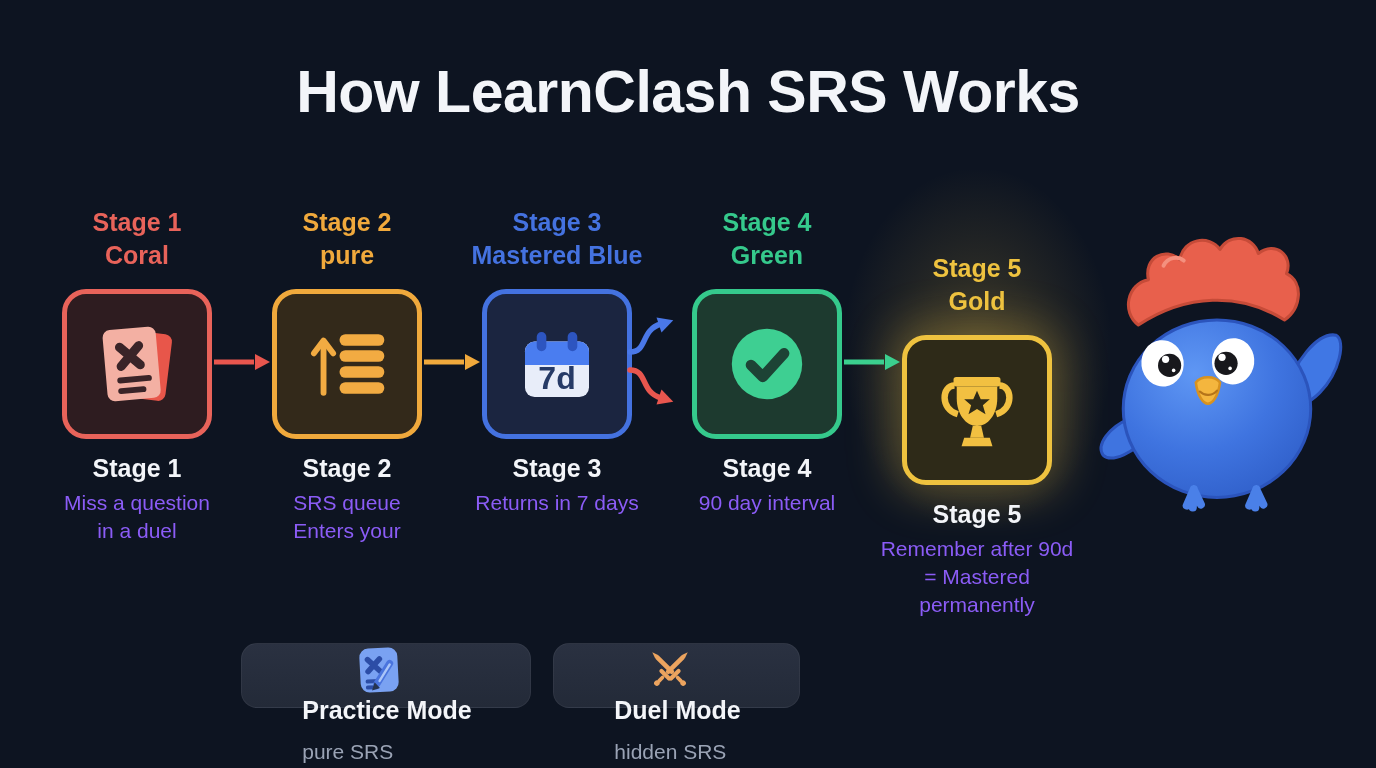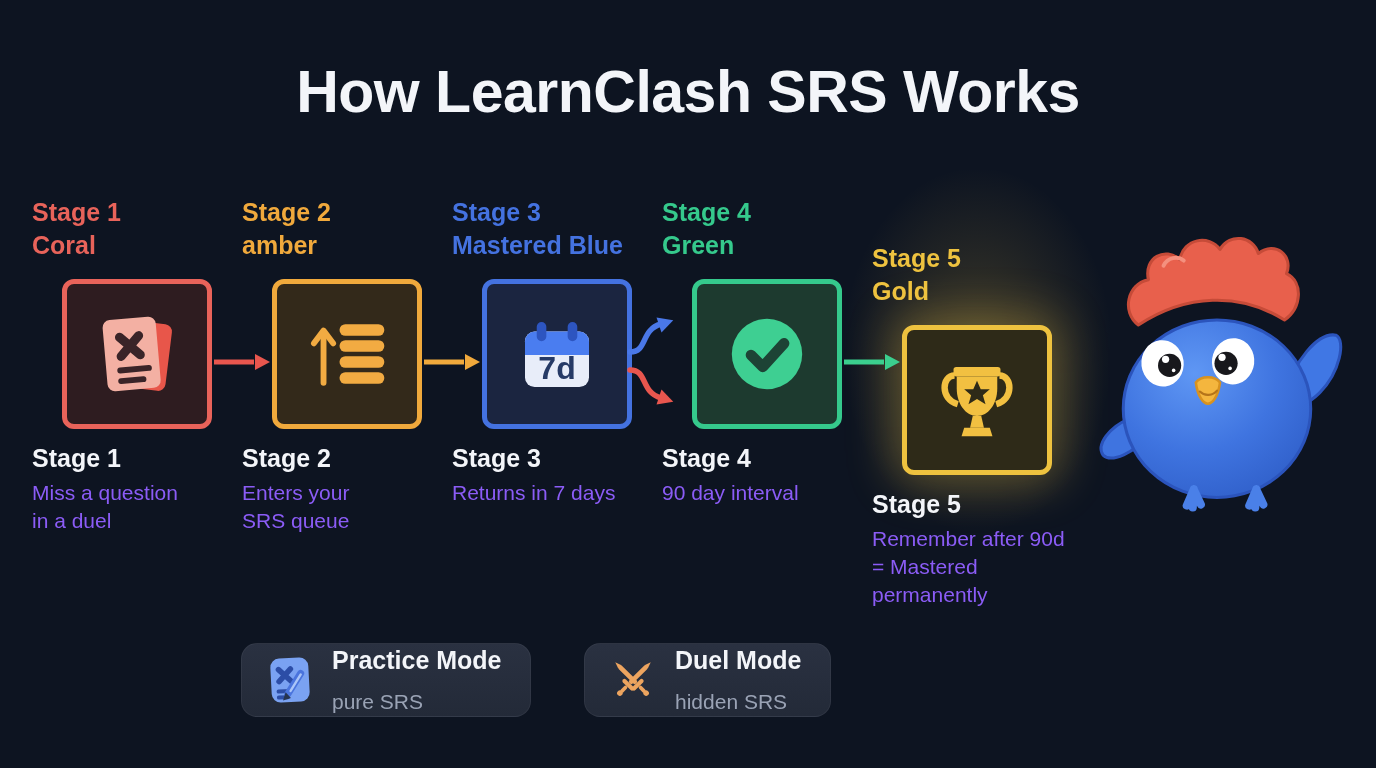--- a/index.html
+++ b/index.html
@@ -12,7 +12,7 @@
   .glow5{position:absolute;left:845px;top:170px;width:265px;height:360px;
          background:radial-gradient(ellipse at center,rgba(240,195,70,.22) 0%,rgba(240,195,70,.08) 45%,rgba(240,195,70,0) 72%);}
 
-  .stage-col{position:absolute;top:196px;width:210px;text-align:left;}
+  .stage-col{position:absolute;top:206px;width:210px;text-align:center;}
   .s1{left:32px;}.s2{left:242px;}.s3{left:452px;}.s4{left:662px;}.s5{left:872px;margin-top:46px;}
   .stage-header{font-size:25px;font-weight:bold;line-height:33px;color:var(--accent);}
   .card{width:150px;height:150px;margin:17px auto 0;box-sizing:border-box;

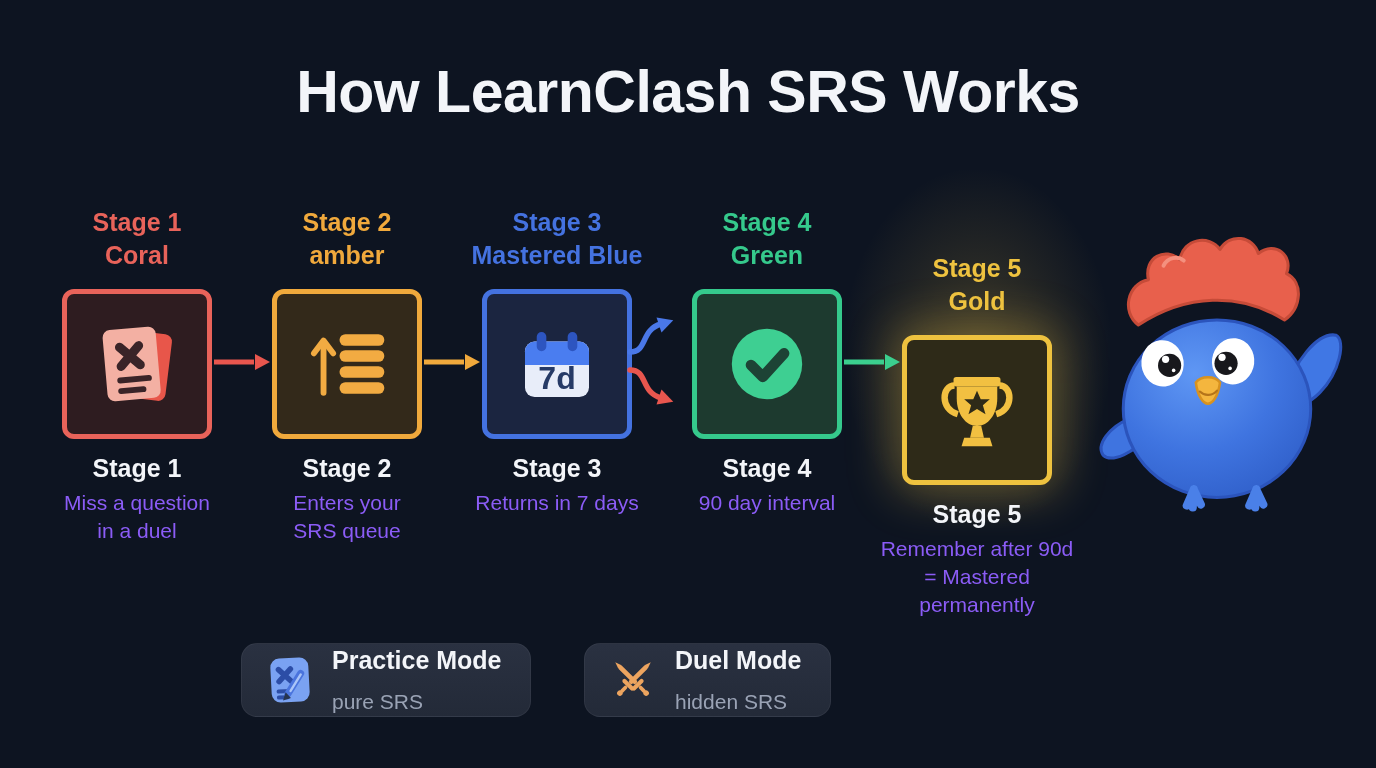--- a/index.html
+++ b/index.html
@@ -78,7 +78,7 @@
   <div class="stage-col s2" style="--accent: #f0a93c;">
     <div class="stage-header">
       <div>Stage 2</div>
-      <div>amber</div>
+      <div>pure</div>
     </div>
     <div class="card">
       <svg width="96" height="96" viewBox="0 0 90 90">

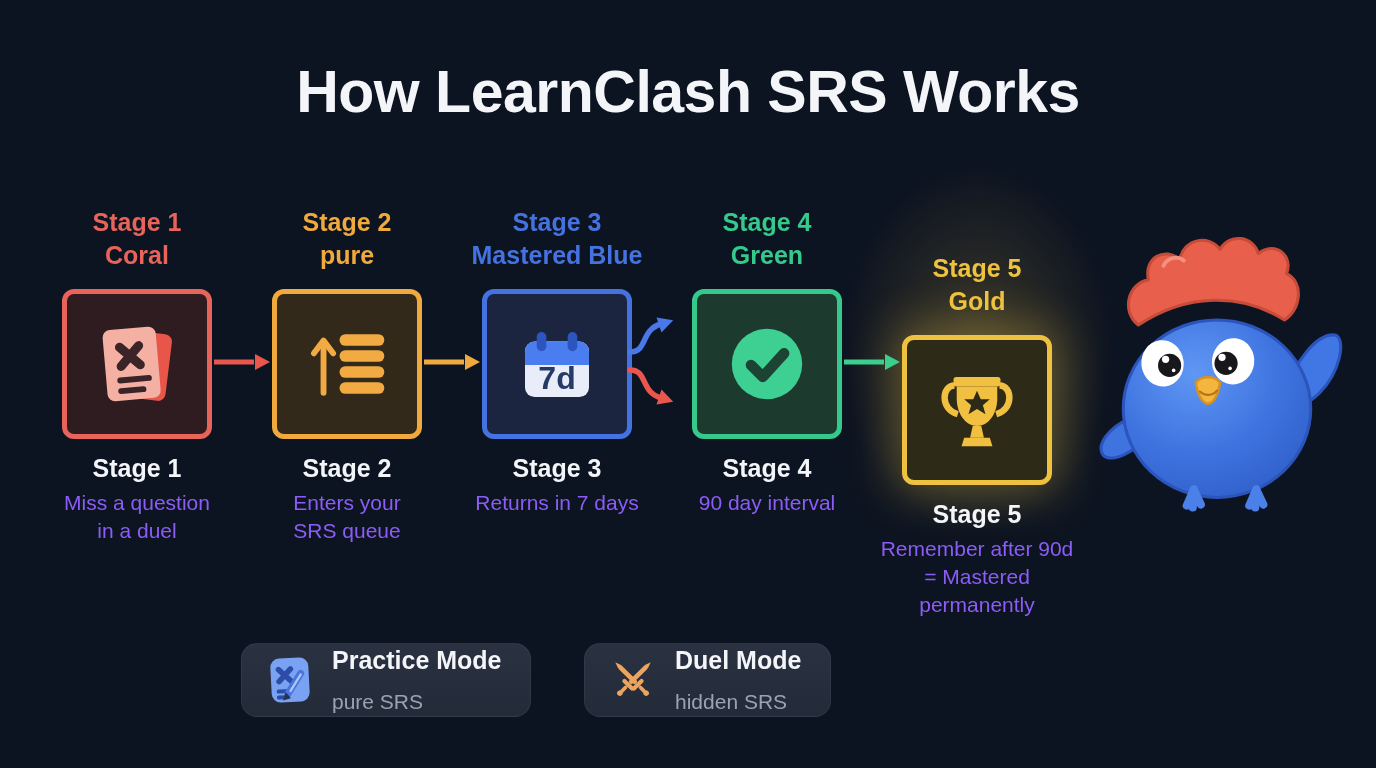--- a/index.html
+++ b/index.html
@@ -16,7 +16,7 @@
   .s1{left:32px;}.s2{left:242px;}.s3{left:452px;}.s4{left:662px;}.s5{left:872px;margin-top:46px;}
   .stage-header{font-size:25px;font-weight:bold;line-height:33px;color:var(--accent);}
   .card{width:150px;height:150px;margin:17px auto 0;box-sizing:border-box;
-        border:5px solid var(--accent);border-radius:12px;
+        border:5px solid var(--accent);border-radius:24px;
         display:flex;align-items:center;justify-content:center;}
   .s1 .card{background:#2e1c20;}
   .s2 .card{background:#33291a;}

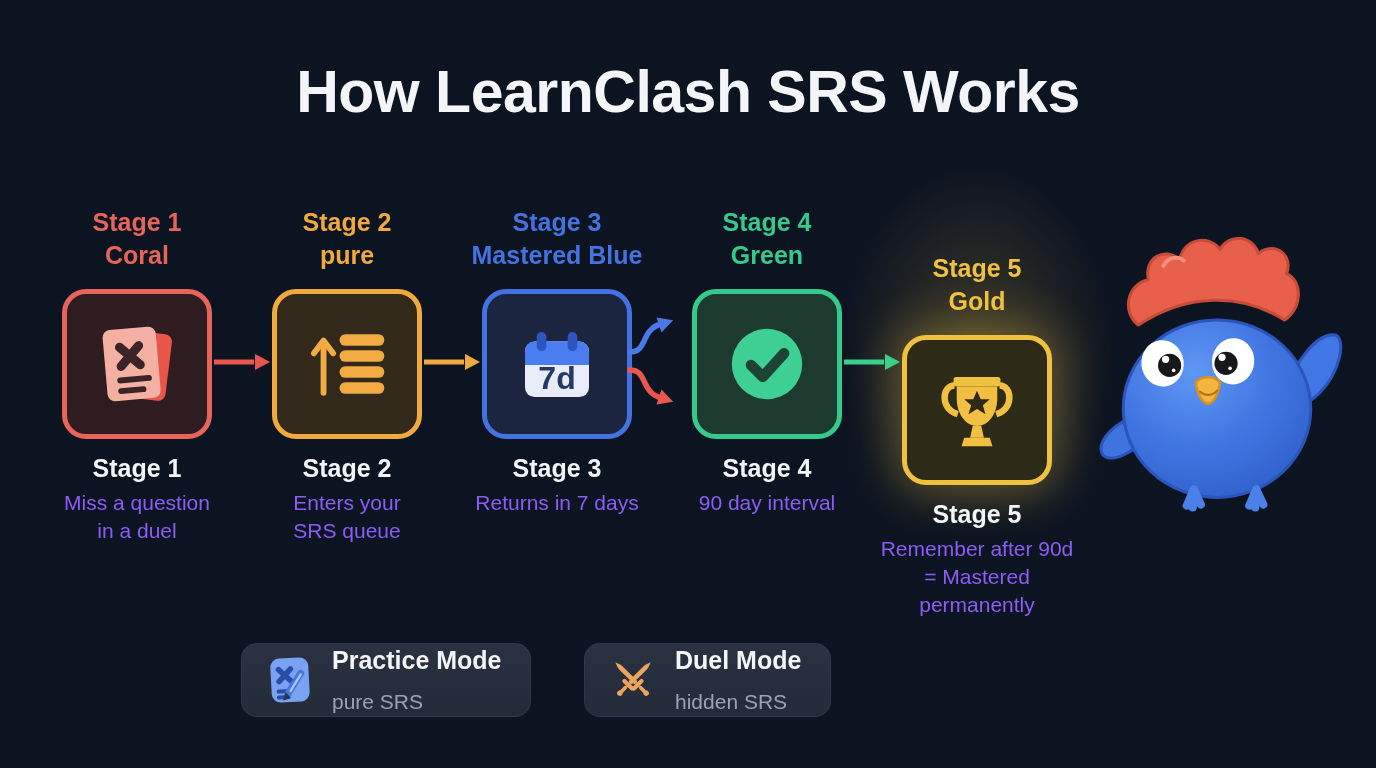--- a/index.html
+++ b/index.html
@@ -92,8 +92,8 @@
     </div>
     <div class="stage-label">Stage 2</div>
     <div class="stage-desc">
+      <div>SRS queue</div>
       <div>Enters your</div>
-      <div>SRS queue</div>
     </div>
   </div>
 

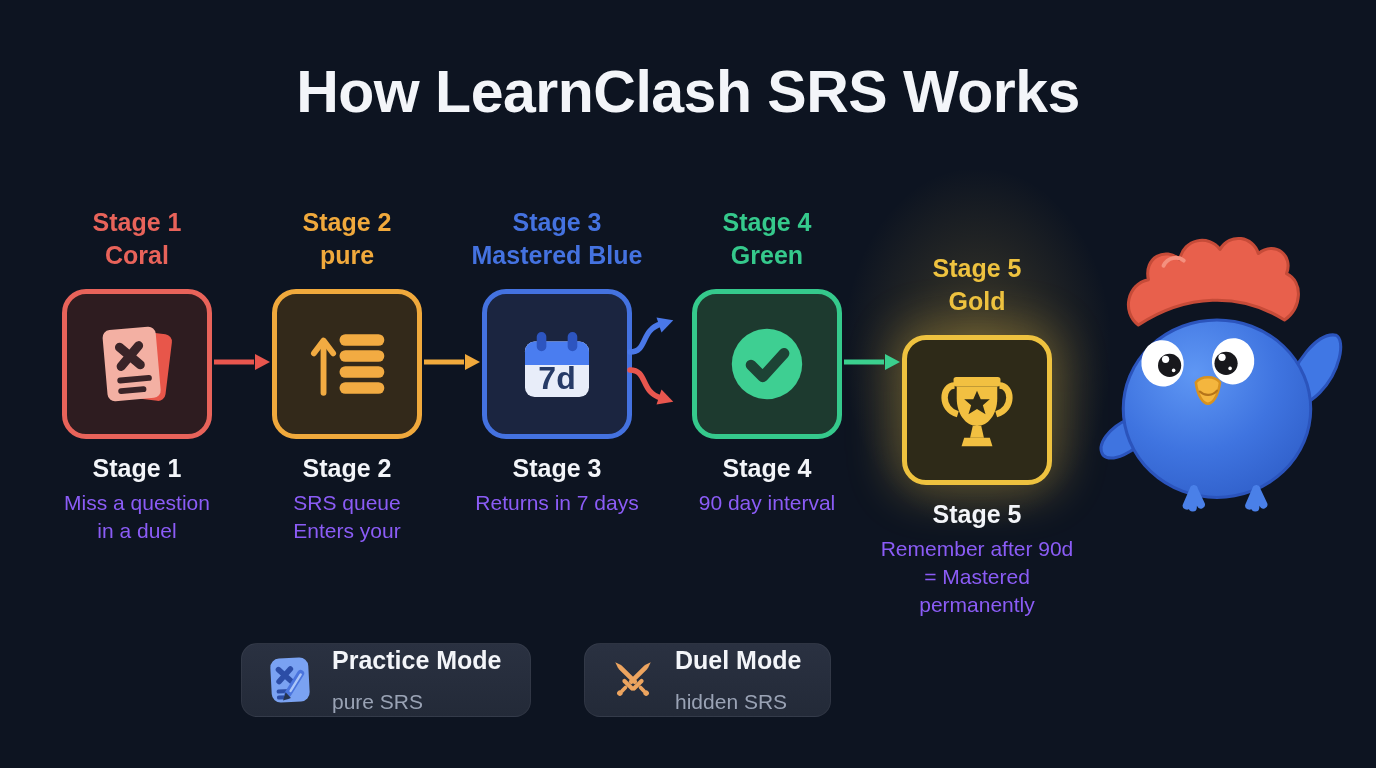--- a/index.html
+++ b/index.html
@@ -29,10 +29,10 @@
 
   .arrows{position:absolute;left:0;top:0;width:1376px;height:768px;pointer-events:none;}
 
-  .mode-badge{position:absolute;top:643px;height:74px;border-radius:16px;box-sizing:border-box;
+  .mode-badge{position:absolute;top:643px;height:65px;border-radius:16px;box-sizing:border-box;
               background:linear-gradient(180deg,#2a3141,#232a38);
               border:1px solid rgba(255,255,255,.05);
-              display:flex;align-items:center;padding:0 20px 0 22px;}
+              display:flex;align-items:center;padding:0 20px 0 22px;flex-direction:column;}
   .m1{left:241px;width:290px;}.m2{left:584px;width:247px;}.m3{left:827px;width:257px;}
   .mode-icon{width:52px;height:52px;flex:0 0 auto;margin-right:16px;
              display:flex;align-items:center;justify-content:center;}

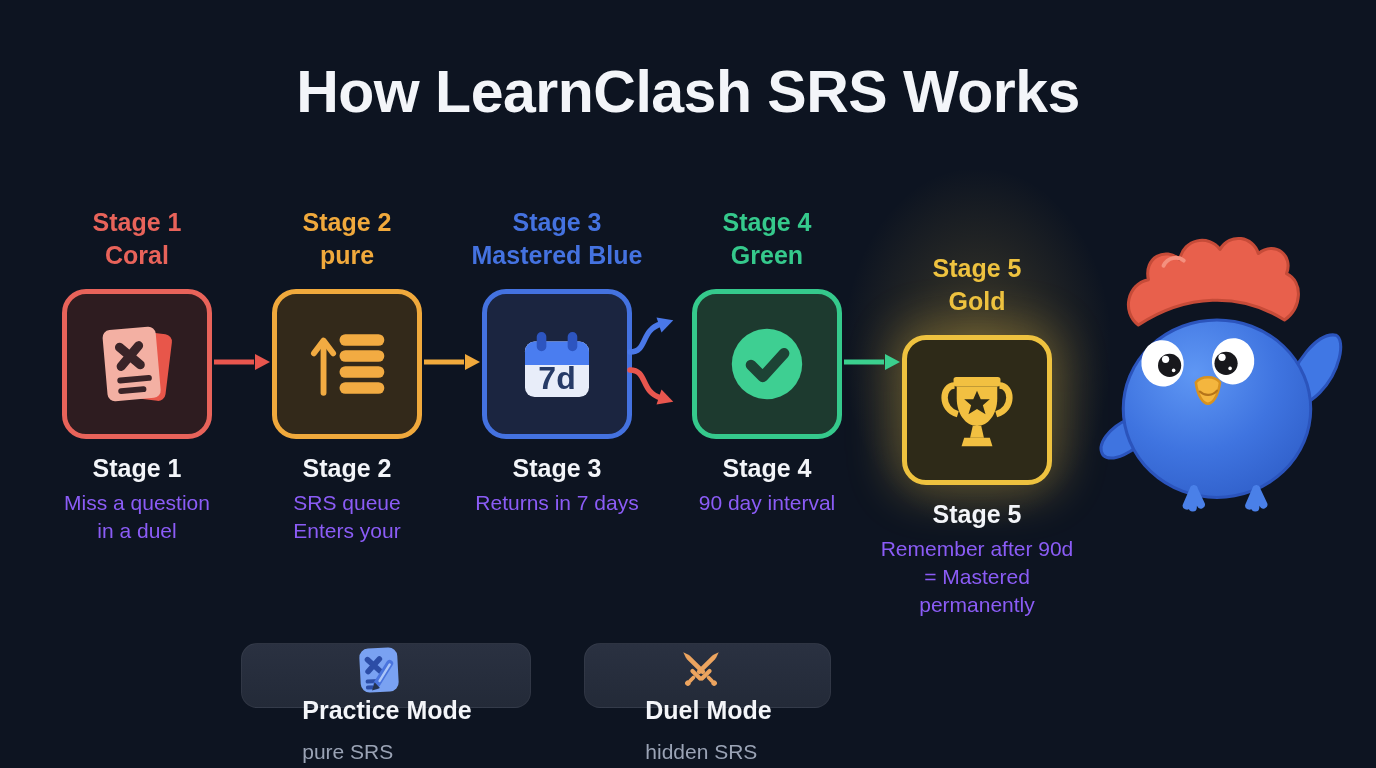--- a/index.html
+++ b/index.html
@@ -33,7 +33,7 @@
               background:linear-gradient(180deg,#2a3141,#232a38);
               border:1px solid rgba(255,255,255,.05);
               display:flex;align-items:center;padding:0 20px 0 22px;flex-direction:column;}
-  .m1{left:241px;width:290px;}.m2{left:584px;width:247px;}.m3{left:827px;width:257px;}
+  .m1{left:241px;width:290px;}.m2{left:553px;width:247px;}.m3{left:827px;width:257px;}
   .mode-icon{width:52px;height:52px;flex:0 0 auto;margin-right:16px;
              display:flex;align-items:center;justify-content:center;}
   .mode-title{font-size:25px;font-weight:bold;line-height:29px;color:#f3f5f9;text-align:left;}

